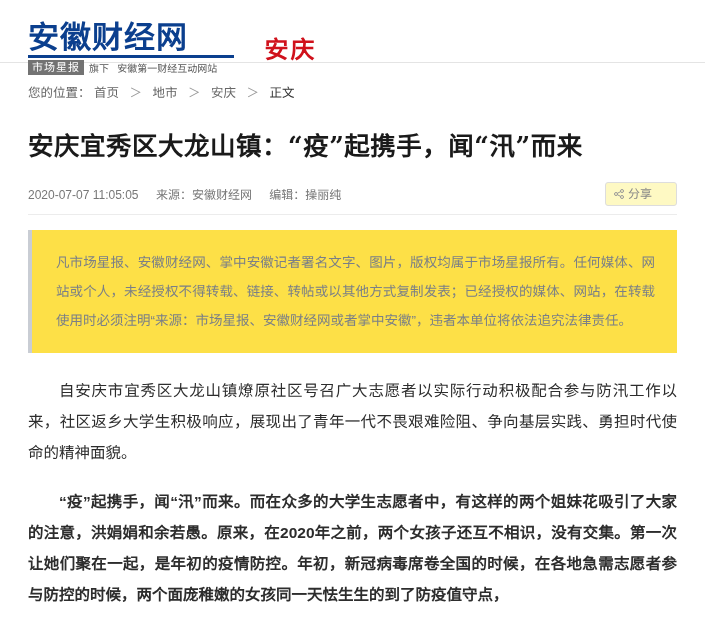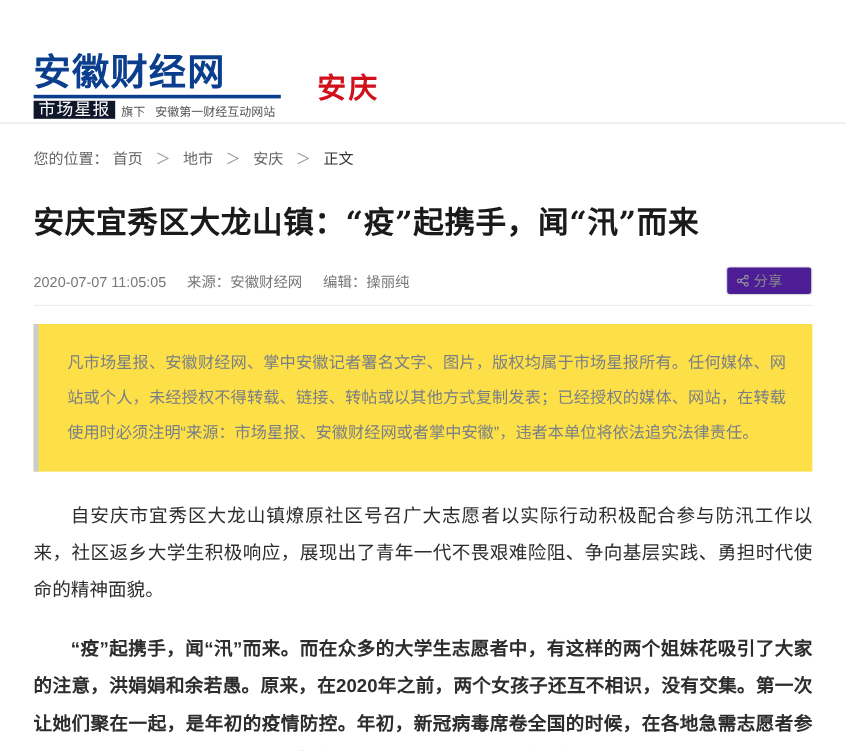--- a/index.html
+++ b/index.html
@@ -25,10 +25,9 @@
   
   .site-header {
     position: relative;
-    padding: 4px 0 10px 28px;
+    padding: 20px 0 10px 28px;
     height: 62px;
     box-sizing: border-box;
-    margin-top: 40px;
   }
   .logo-block {
     display: inline-block;

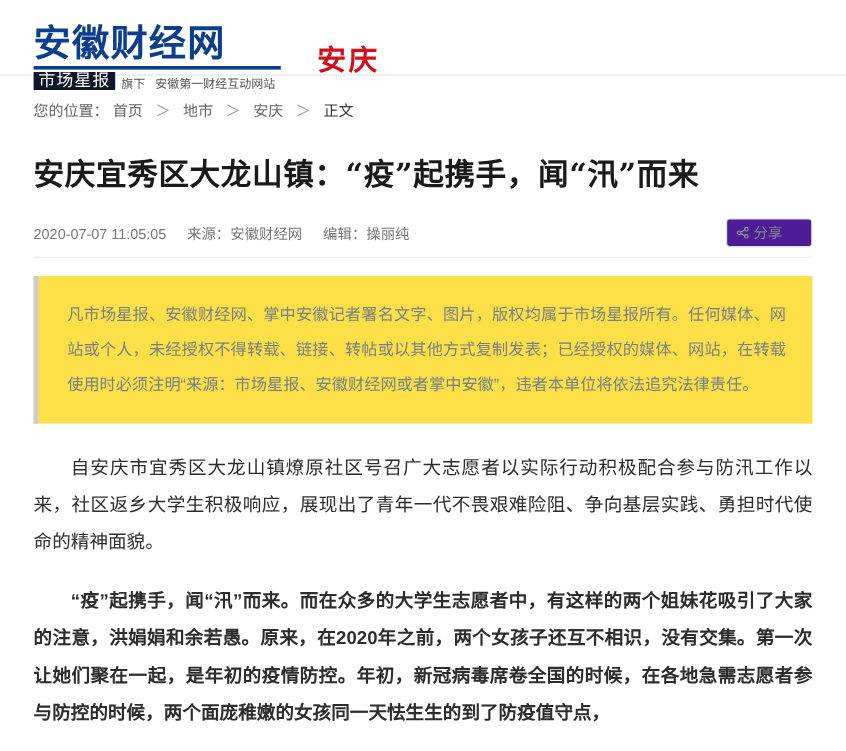--- a/index.html
+++ b/index.html
@@ -56,9 +56,9 @@
   }
   .logo-sub .badge {
     display: inline-block;
-    background: #0f172a;
+    background: #737373;
     color: #ffffff;
-    font-size: 14px;
+    font-size: 11px;
     padding: 1px 4px;
     margin-right: 5px;
     letter-spacing: 1px;

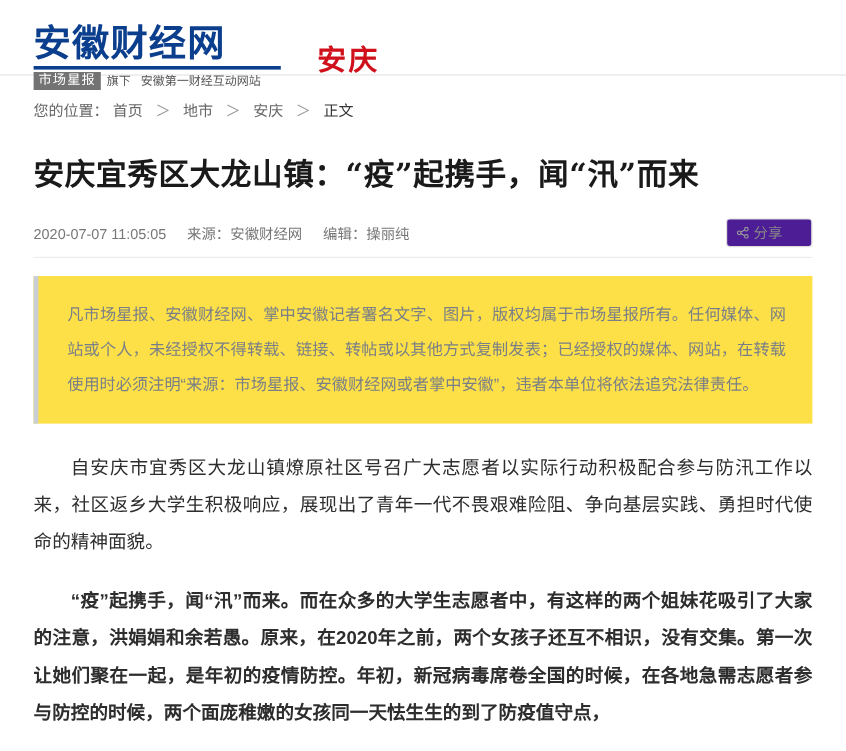--- a/index.html
+++ b/index.html
@@ -136,7 +136,7 @@
     font-size: 12px;
     padding: 3px 10px 3px 8px;
     line-height: 16px;
-    background: #4c1d95;
+    background: #fef9c3;
     white-space: nowrap;
   }
   .share-btn .share-ico {

